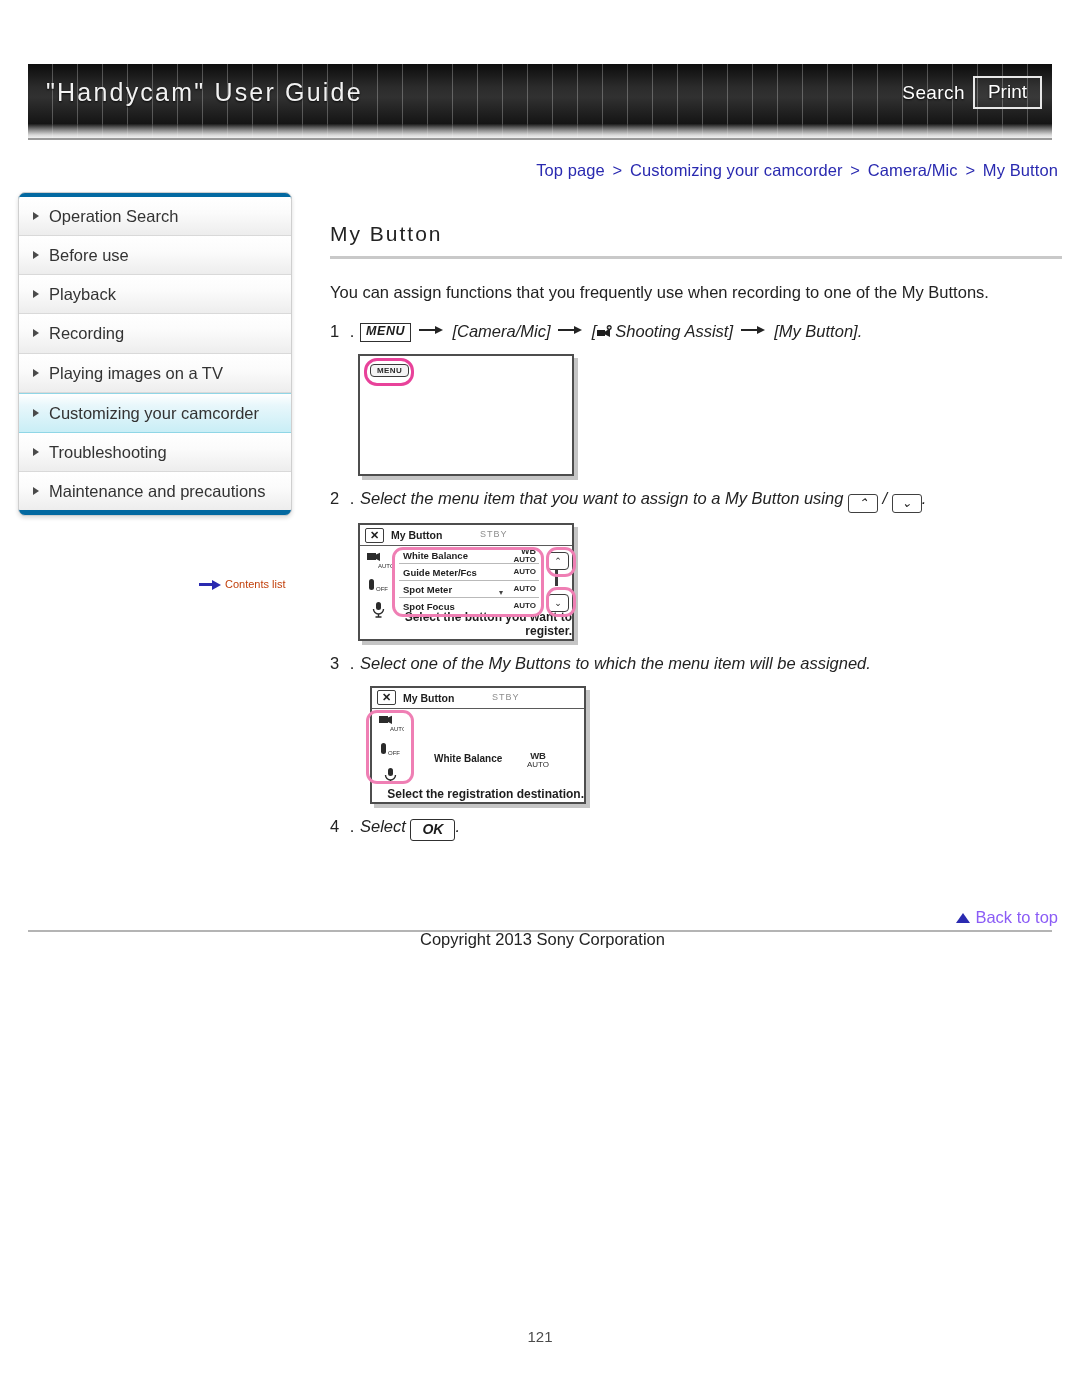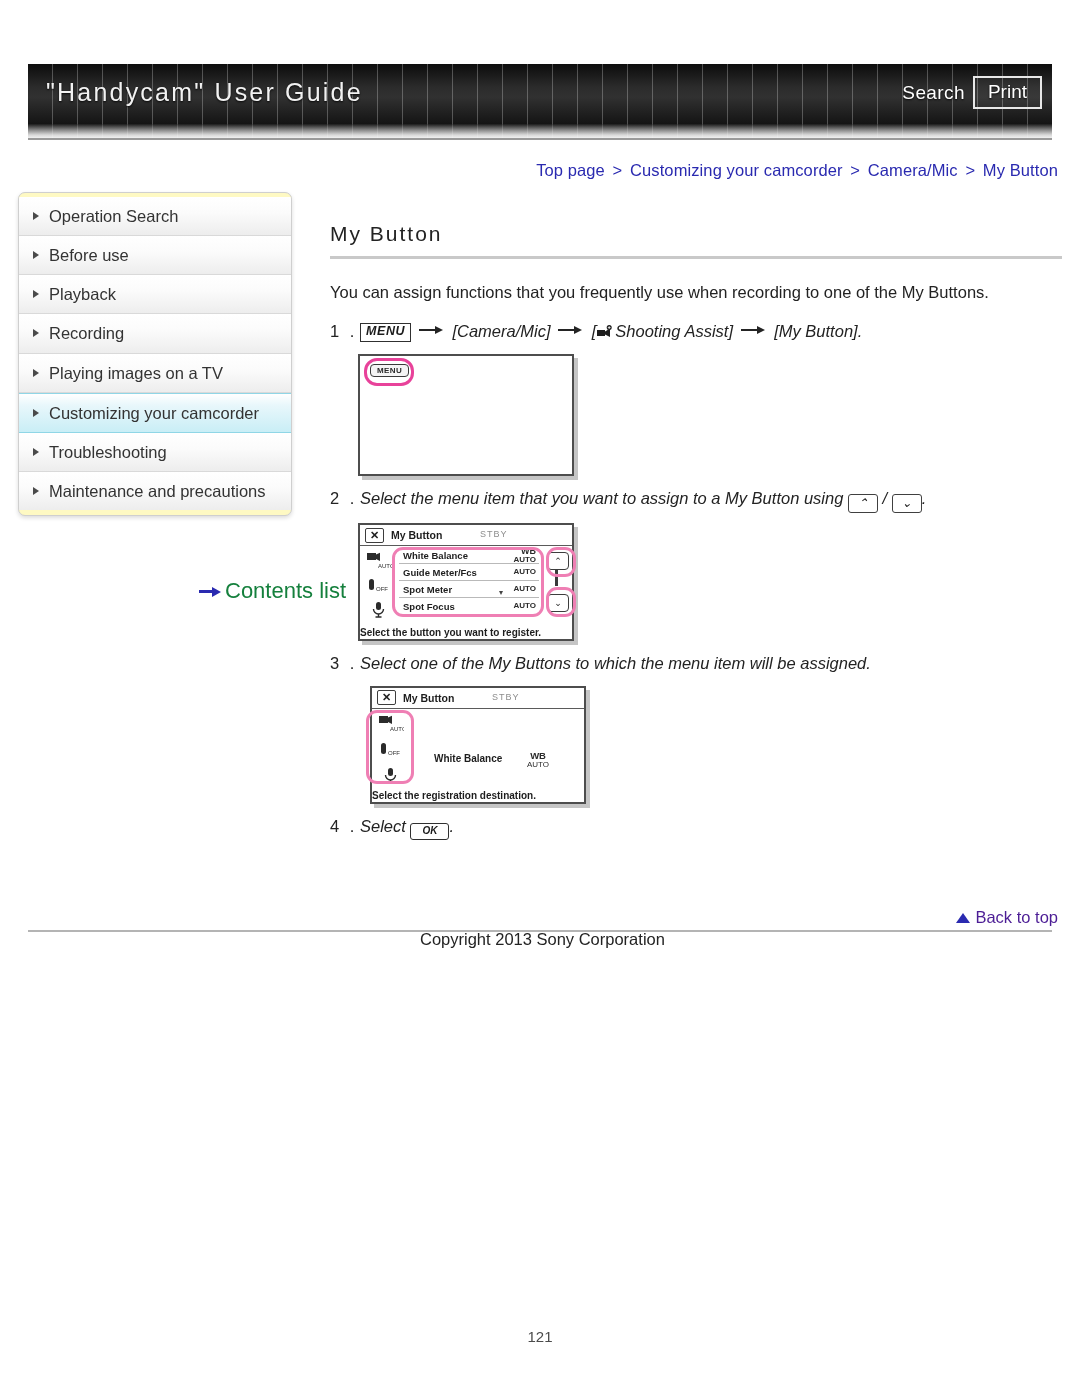--- a/index.html
+++ b/index.html
@@ -88,7 +88,7 @@
     position: absolute;
     left: 18px; top: 192px;
     width: 274px;
-    background: #fef9c3;
+    background: #0369a1;
     border: 1px solid #cfcfcf;
     border-radius: 7px;
     box-shadow: 0 2px 4px rgba(0,0,0,.14);

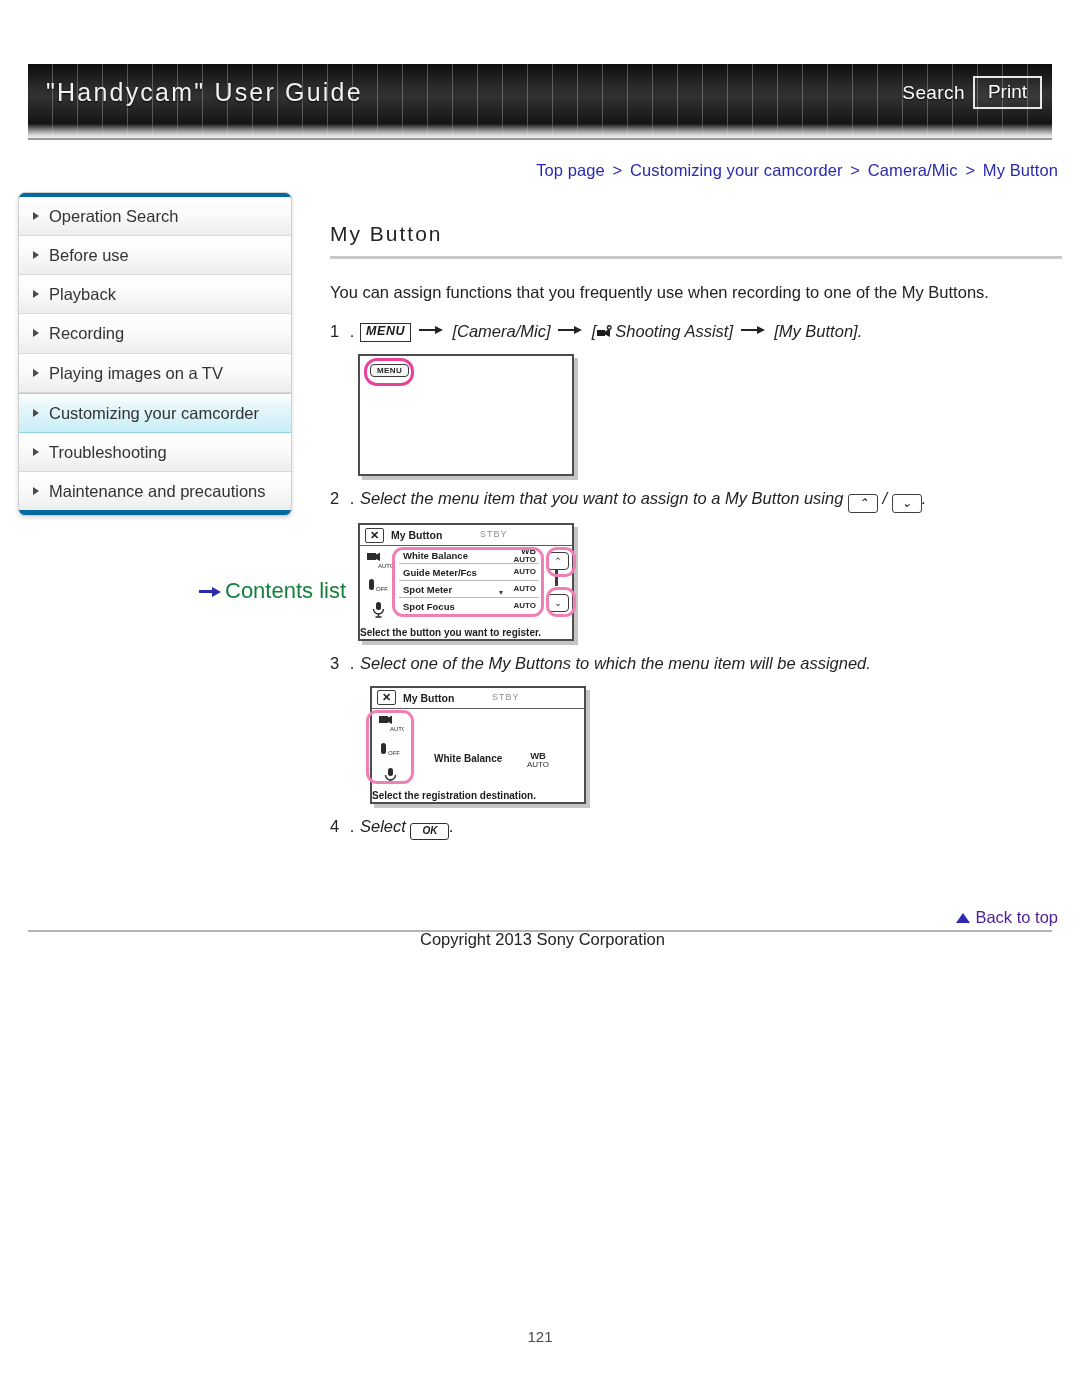--- a/index.html
+++ b/index.html
@@ -127,8 +127,8 @@
   .contents-list {
     position: absolute;
     left: 175px; top: 578px;
-    font-size: 22px;
-    color: #15803d;
+    font-size: 11px;
+    color: #c2410c;
     cursor: pointer;
     display: flex; align-items: center; gap: 4px;
     white-space: nowrap;

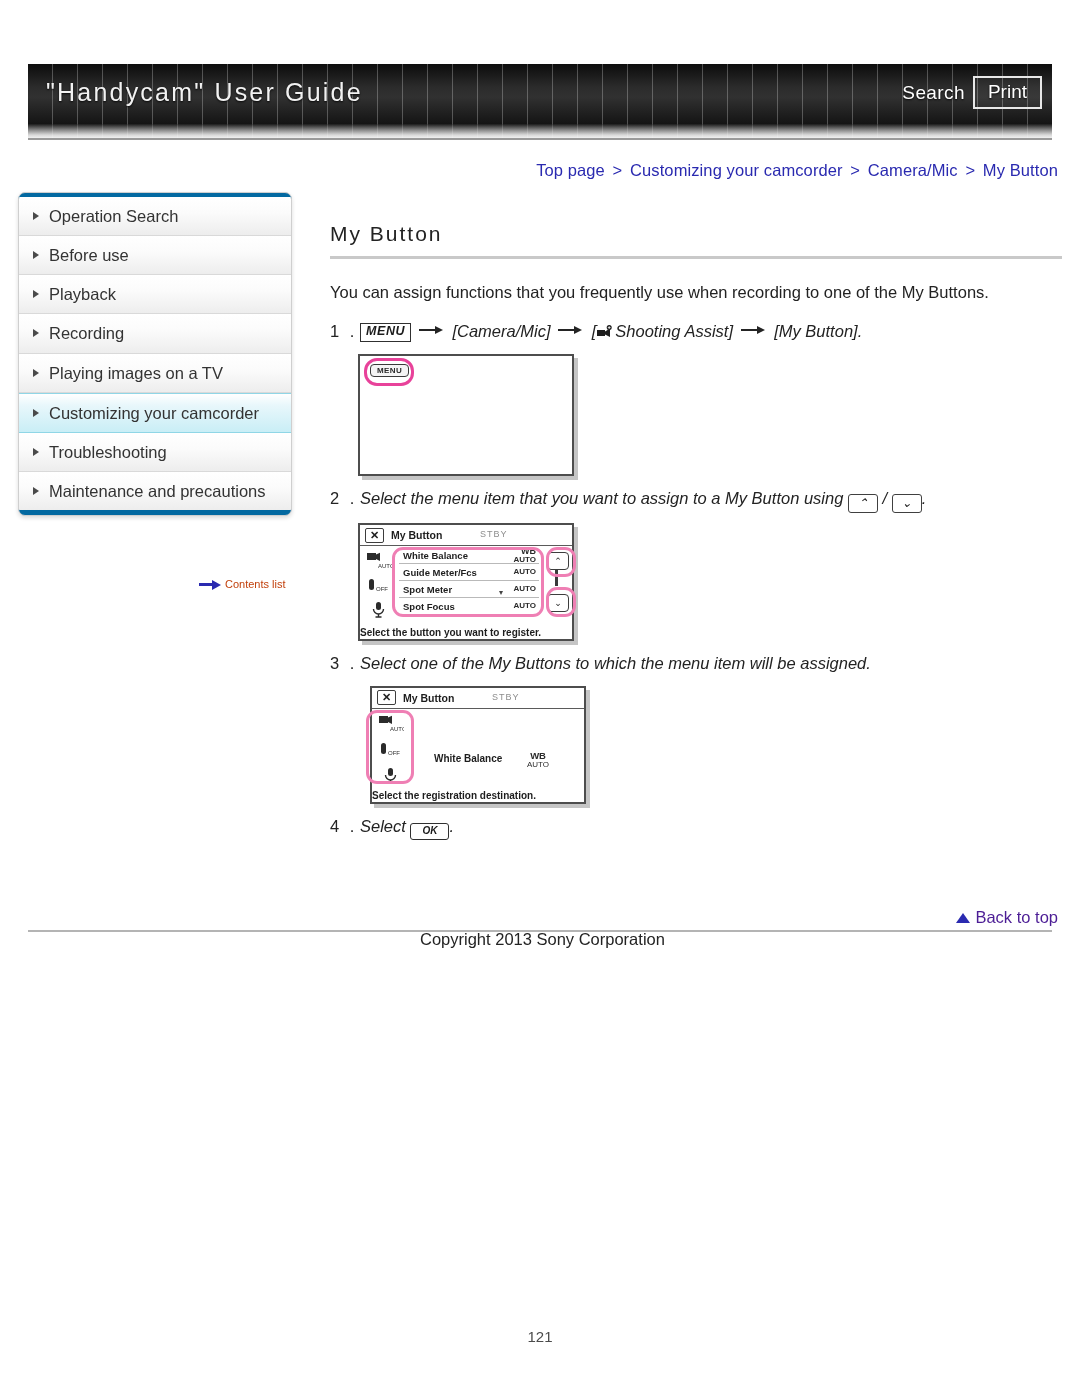--- a/index.html
+++ b/index.html
@@ -328,8 +328,8 @@
   .lcd-row .rv b { display:block; font-size: 9px; }
   .lcd-caption {
     position: absolute; left: 0; bottom: 1px; width: 100%;
-    text-align: left;
-    font-size: 10px; font-weight: bold; color: #1d1d1d; margin-top: 11px;
+    text-align: right;
+    font-size: 12px; font-weight: bold; color: #1d1d1d; margin-top: 11px;
   }
   .lcd-scroll {
     position: absolute; right: 14px; top: 20px;

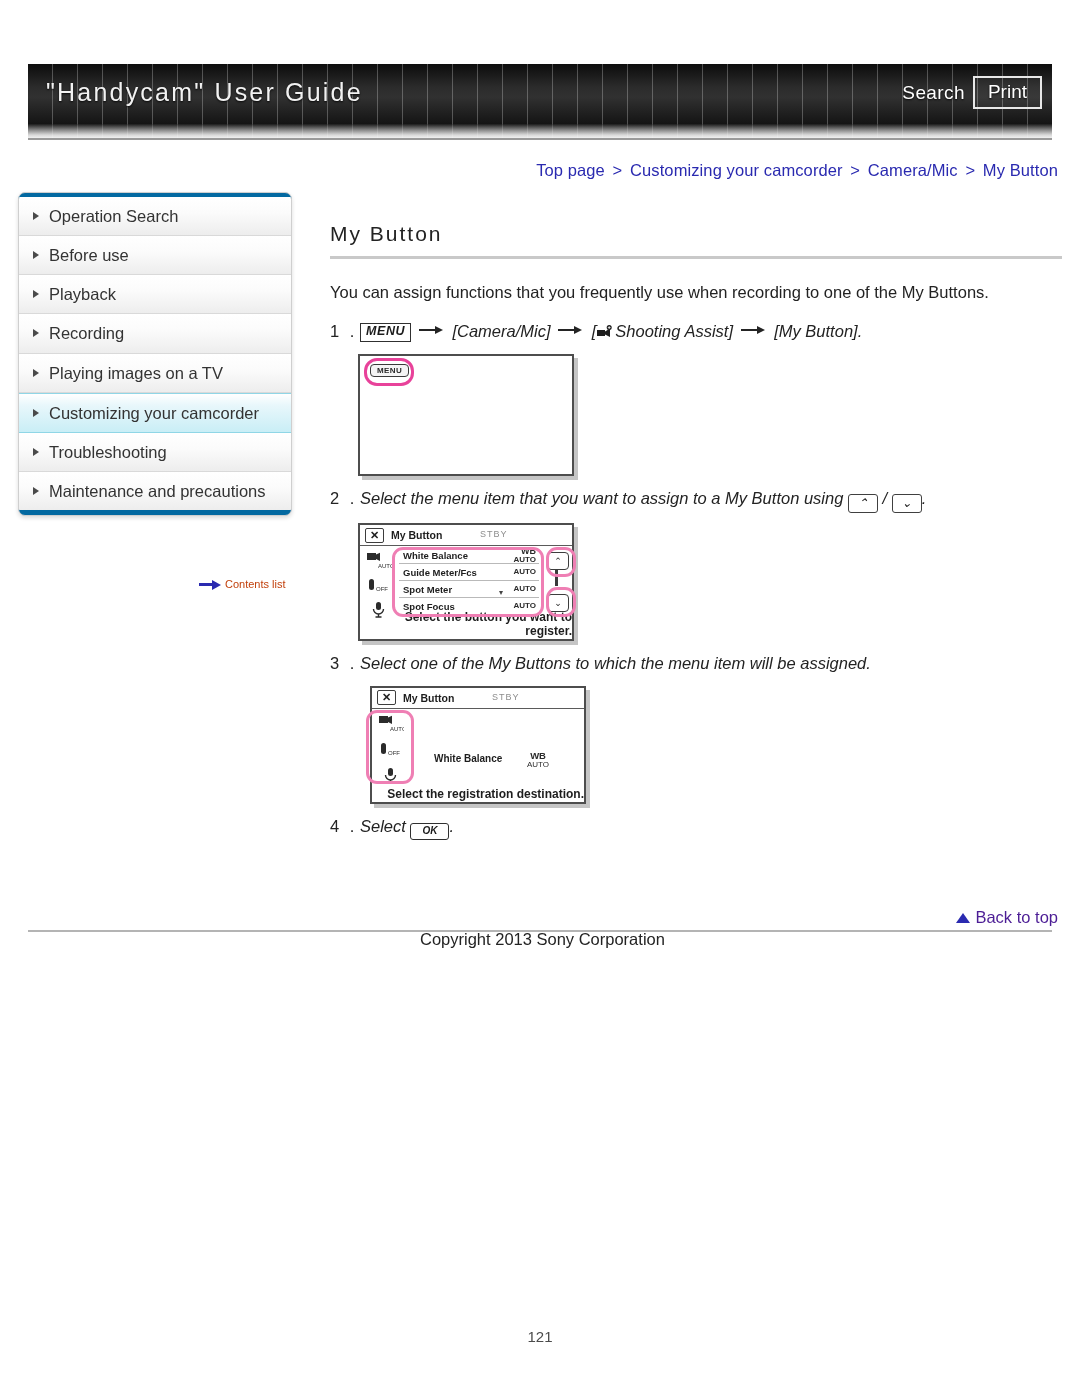--- a/index.html
+++ b/index.html
@@ -207,7 +207,7 @@
     border: 1.5px solid #303030;
     border-radius: 3px;
     padding: 1px 11px 2px 11px;
-    font-size: 10px;
+    font-size: 14px;
     font-weight: bold;
     color: #1b1b1b;
     vertical-align: -2px;

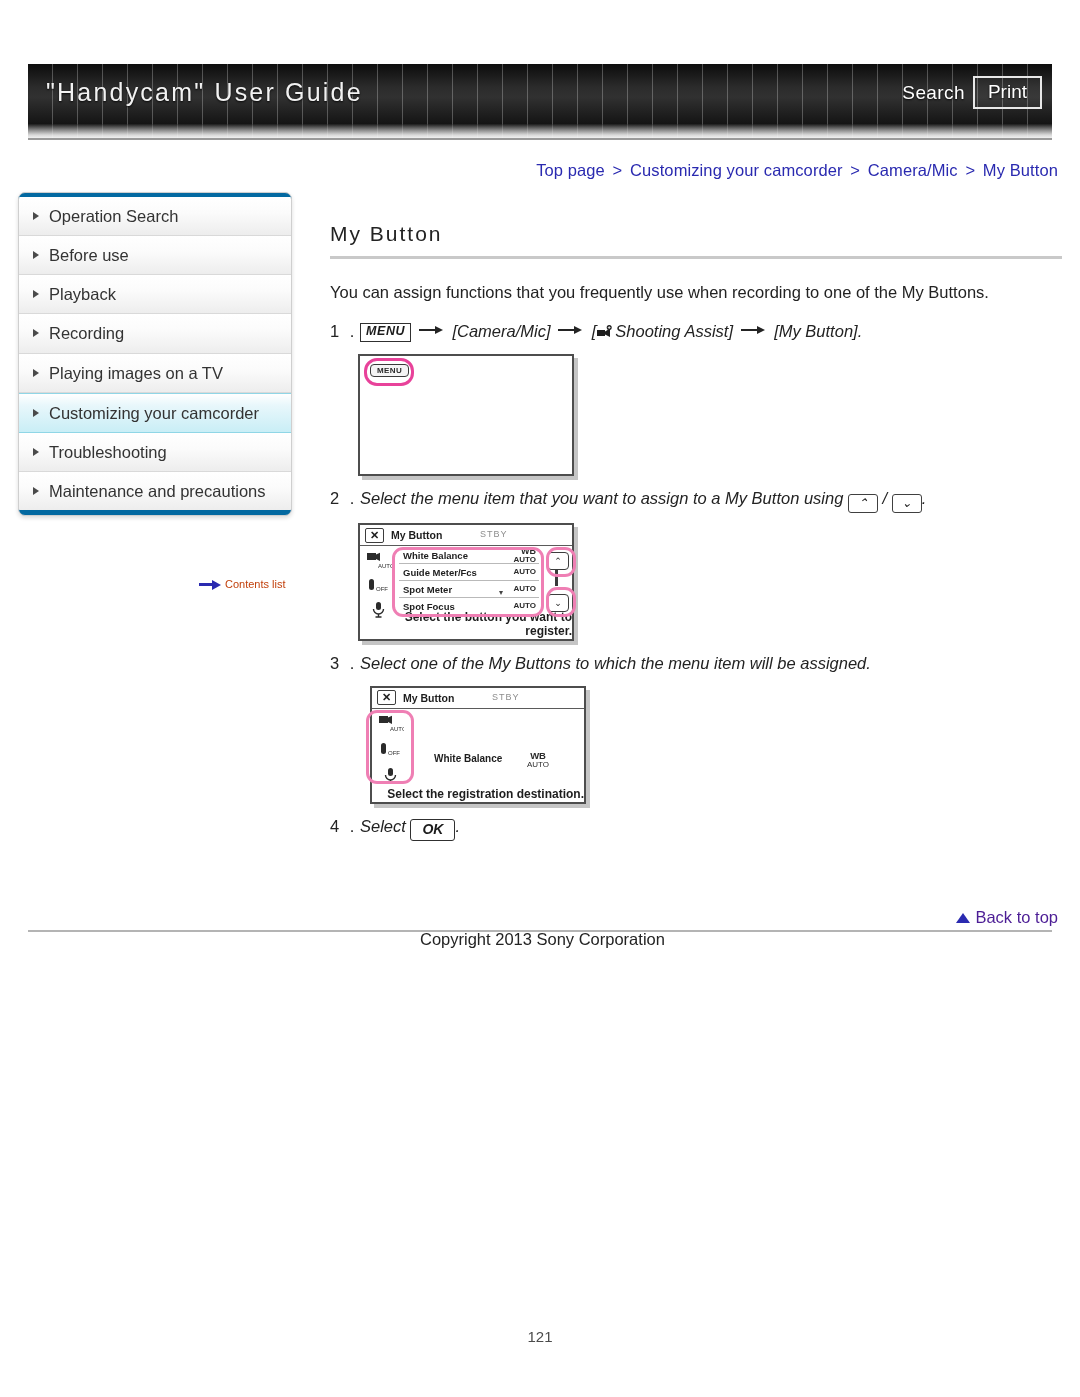--- a/index.html
+++ b/index.html
@@ -366,7 +366,7 @@
     position: absolute;
     right: 22px; top: 908px;
     font-size: 16.5px;
-    color: #4c1d95;
+    color: #8b5cf6;
     cursor: pointer;
     display: flex; align-items: center; gap: 5px;
     white-space: nowrap;

